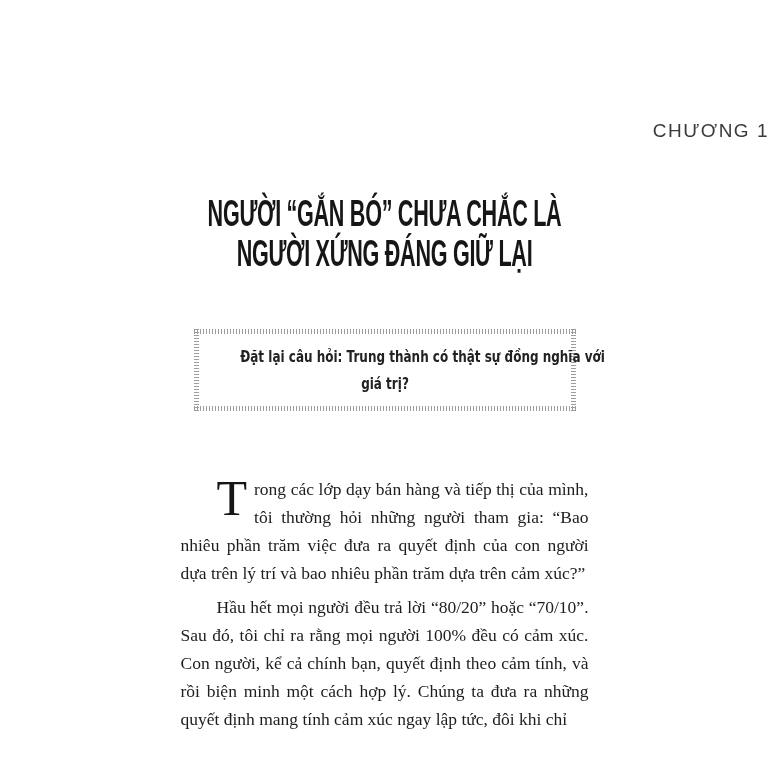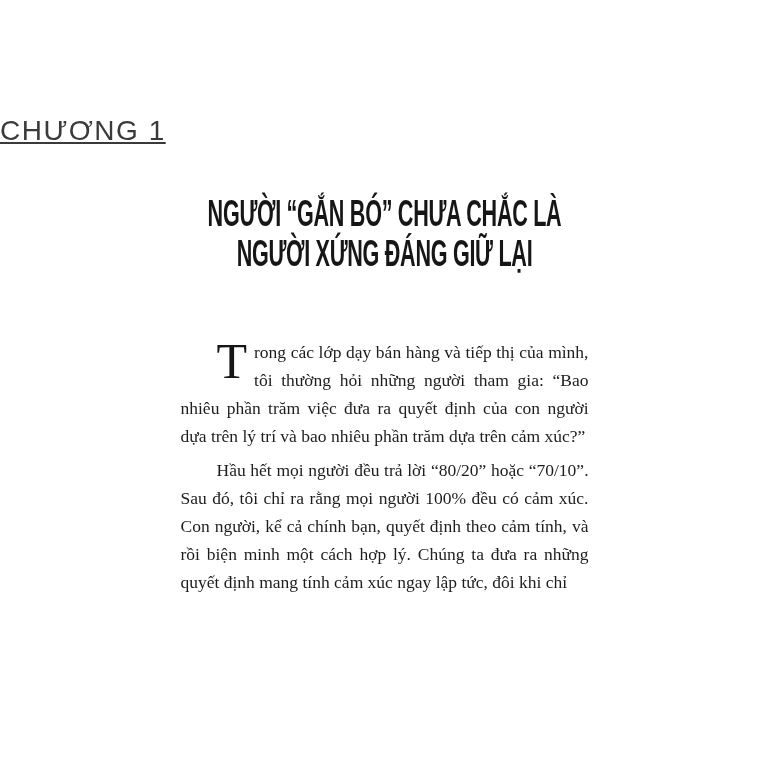--- a/index.html
+++ b/index.html
@@ -20,14 +20,13 @@
   
   .chapter-label {
     margin-top: 118px;
-    text-align: left;
+    text-align: right;
     font-family: "Liberation Sans", sans-serif;
-    font-size: 28px;
+    font-size: 19px;
     line-height: 26px;
     letter-spacing: 1.5px;
     font-weight: 400;
     color: #3a3a3a;
-    text-decoration: underline;
   }
   
   .title {

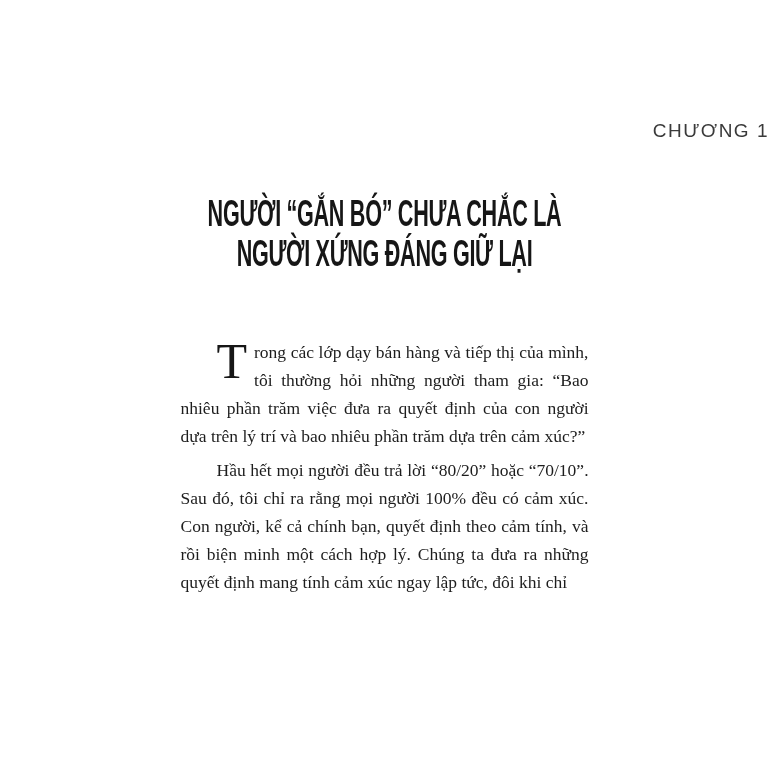--- a/index.html
+++ b/index.html
@@ -100,6 +100,12 @@
     <span class="title-line">NGƯỜI XỨNG ĐÁNG GIỮ LẠI</span>
   </h1>
 
+  <div class="callout">
+    <div class="callout-text">
+      <span class="callout-line">Đặt lại câu hỏi: Trung thành có thật sự đồng nghĩa với</span>
+      <span class="callout-line">giá trị?</span>
+    </div>
+  </div>
 
   <div class="body-text">
     <p class="para"><span class="dropcap">T</span><span>rong các lớp dạy bán hàng và tiếp thị của mình, tôi thường hỏi những người tham gia: “Bao nhiêu phần trăm việc đưa ra quyết định của con người dựa trên lý trí và bao nhiêu phần trăm dựa trên cảm xúc?”</span></p>

